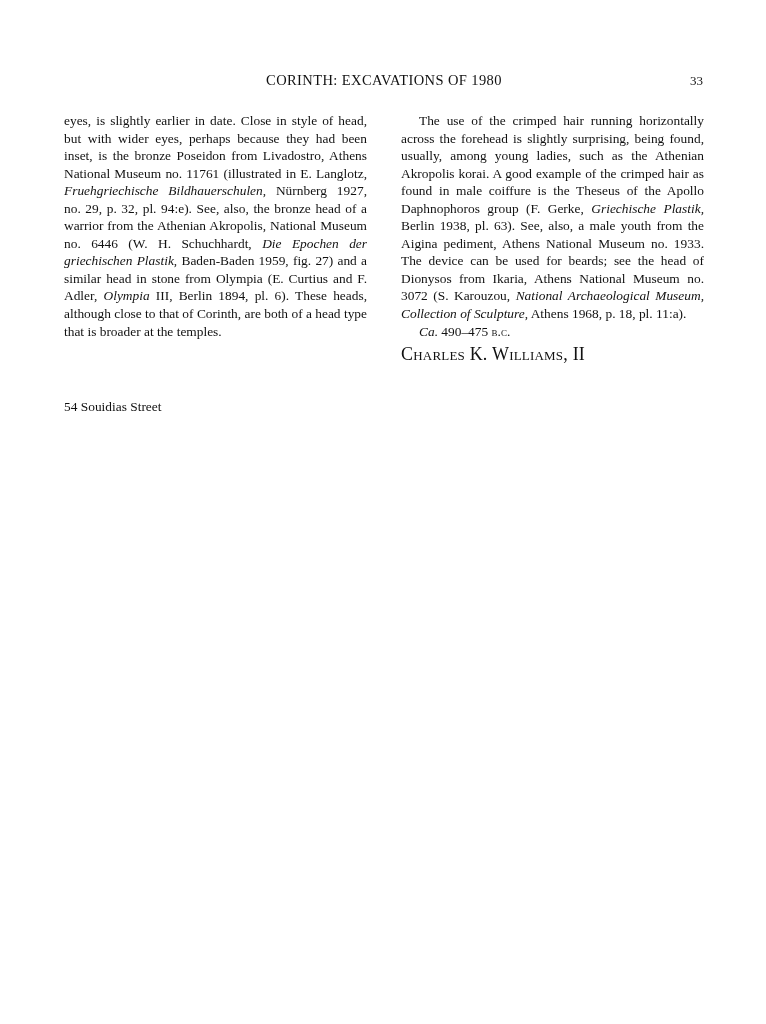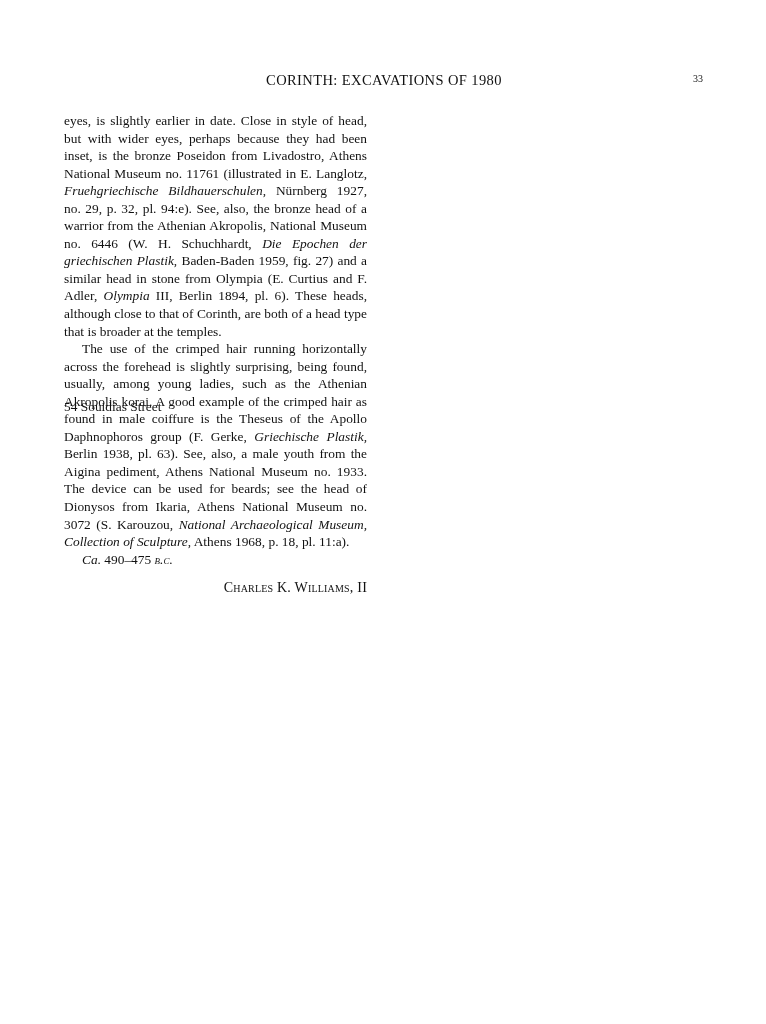--- a/index.html
+++ b/index.html
@@ -40,7 +40,7 @@
     position: absolute;
     right: 63px;
     top: 73px;
-    font-size: 10px;
+    font-size: 13px;
     text-align: left;
   }
   .columns {

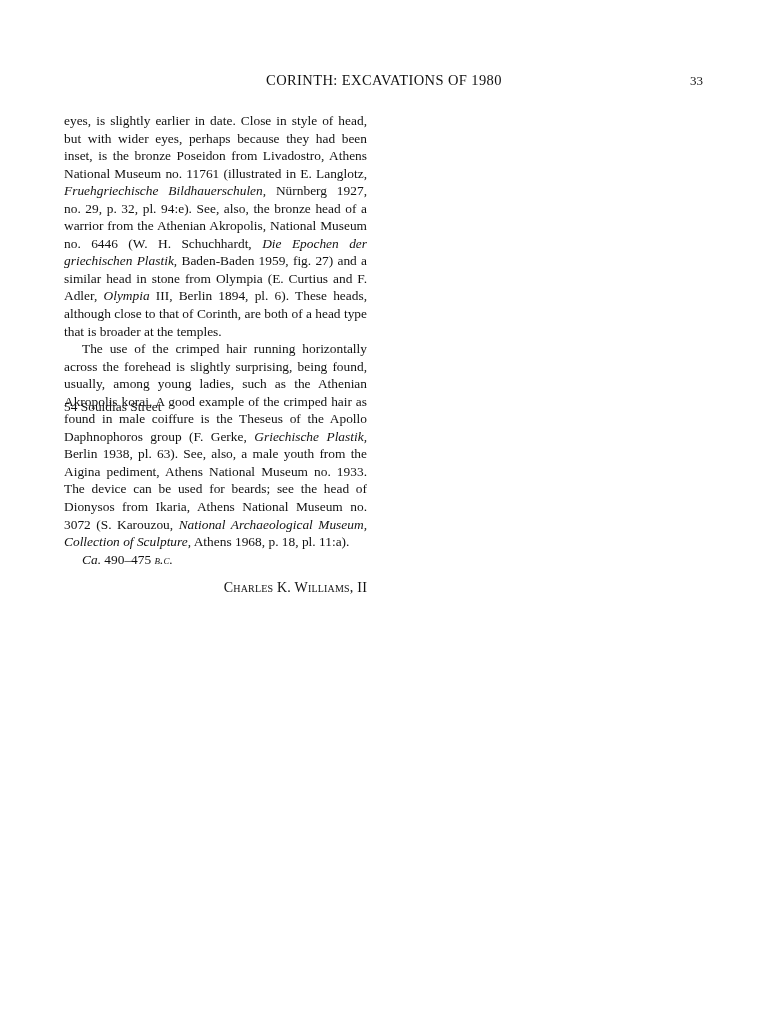--- a/index.html
+++ b/index.html
@@ -49,7 +49,7 @@
     top: 112px;
     width: 640px;
     display: flex;
-    flex-direction: column;
+    flex-direction: row;
     justify-content: space-between;
   }
   .col {

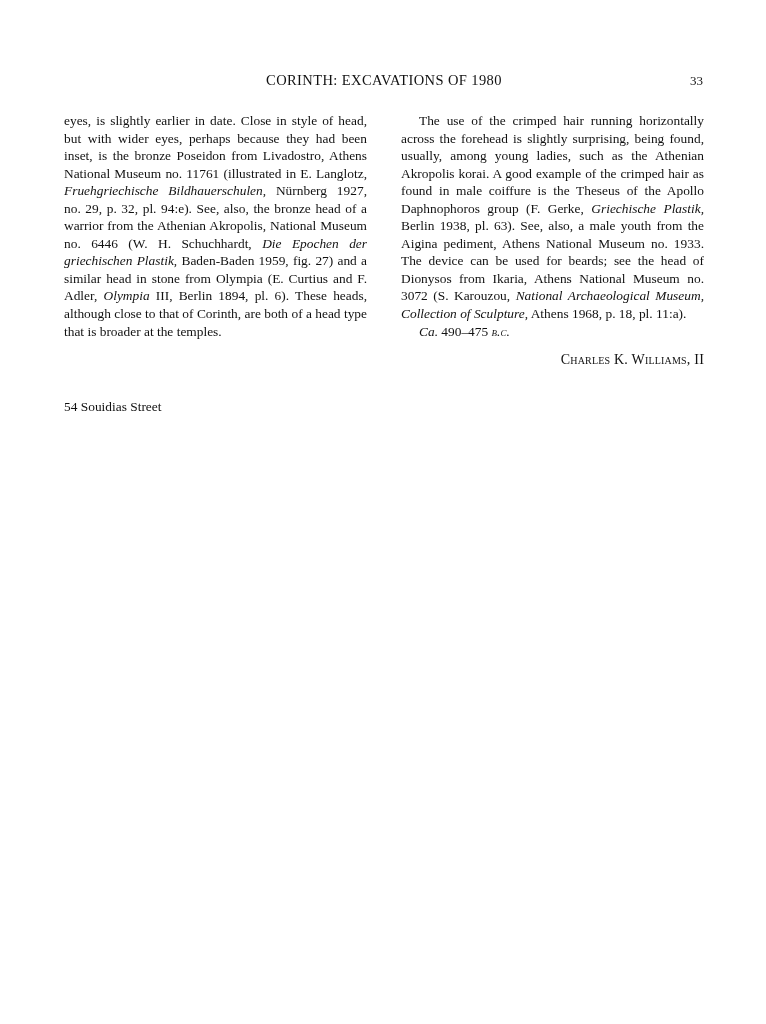--- a/index.html
+++ b/index.html
@@ -71,7 +71,6 @@
   }
   .sc {
     font-variant: small-caps;
-    font-style: italic;
   }
   .date-line {
     margin-top: 0;

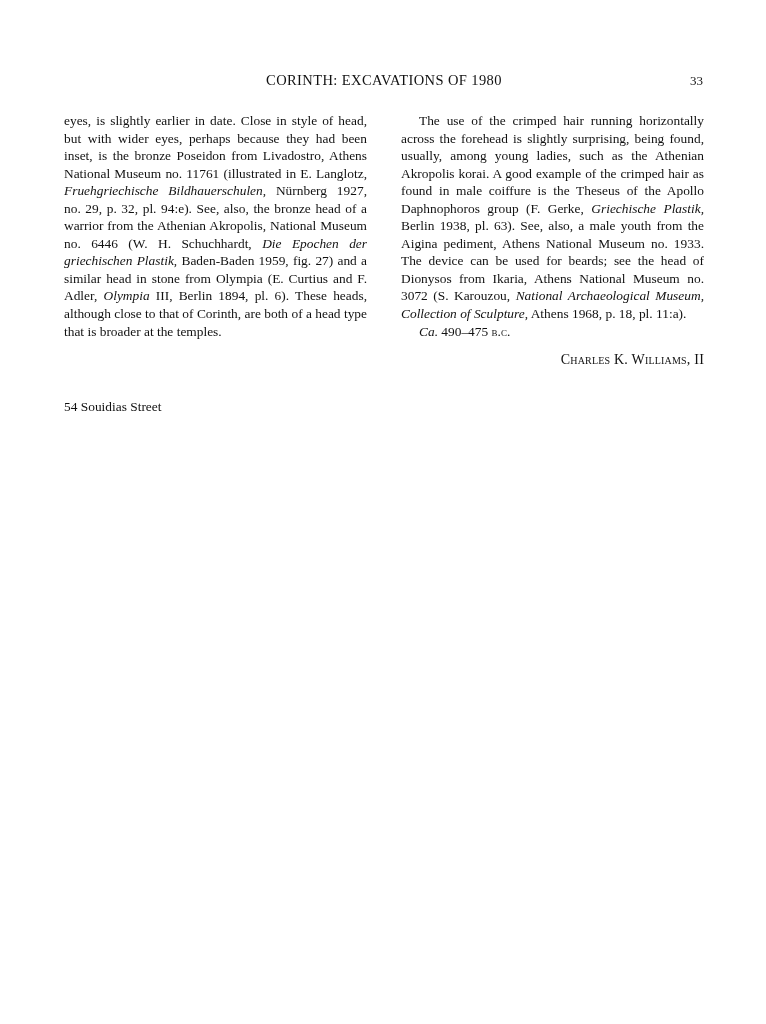--- a/index.html
+++ b/index.html
@@ -79,9 +79,9 @@
     text-indent: 18px;
   }
   .byline {
-    margin-top: 12px;
-    text-align: right;
-    font-size: 14px;
+    margin-top: 4px;
+    text-align: left;
+    font-size: 18px;
     font-variant: small-caps;
     letter-spacing: 0.2px;
   }

